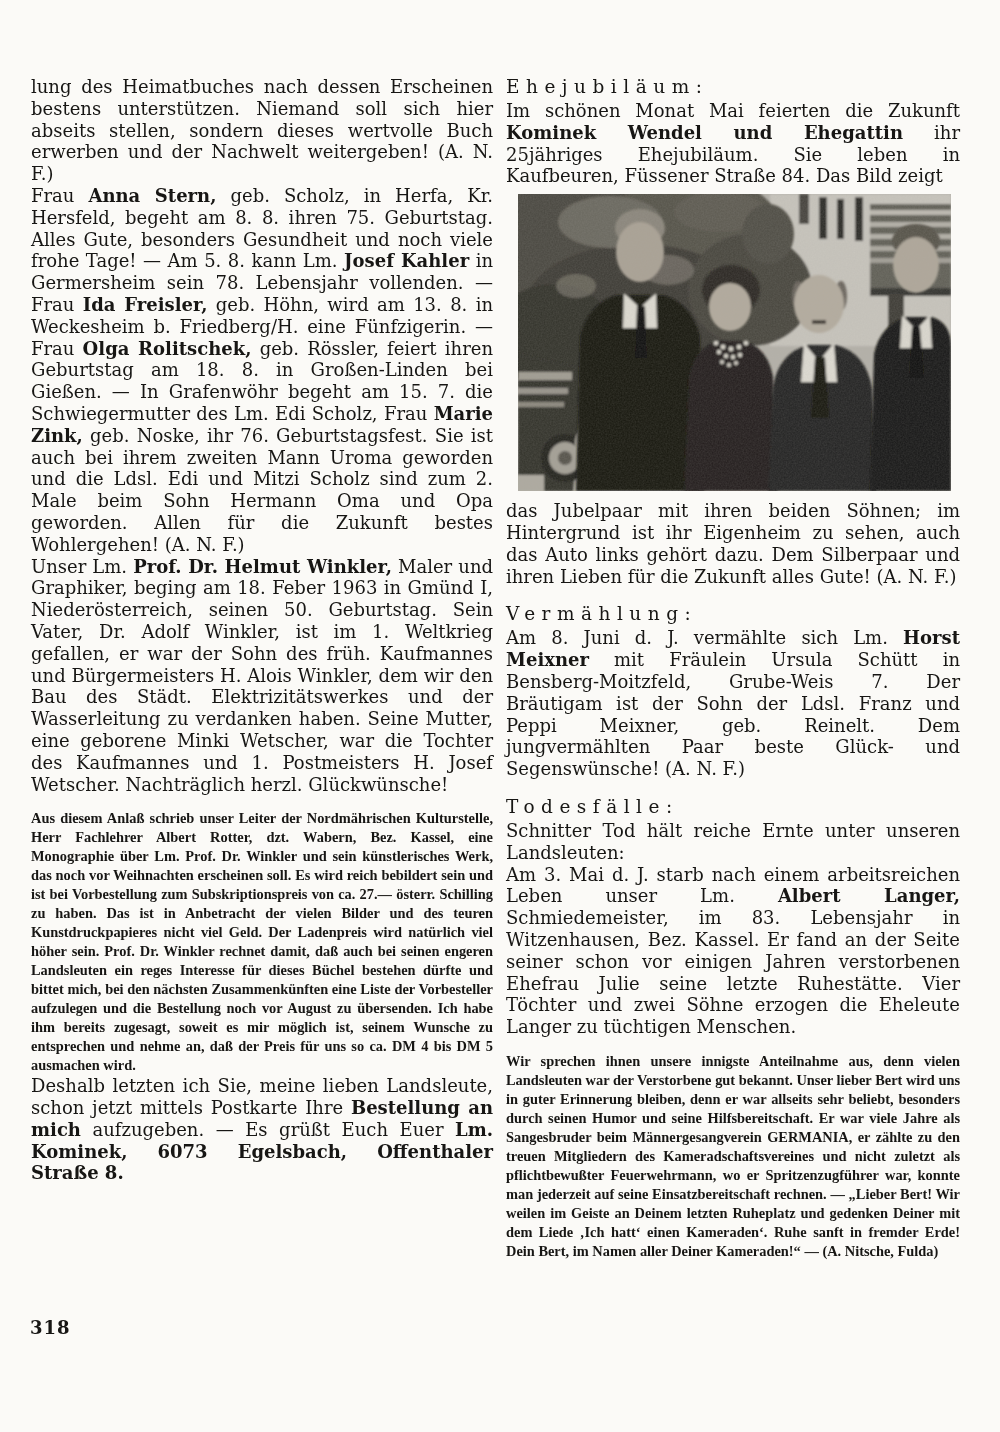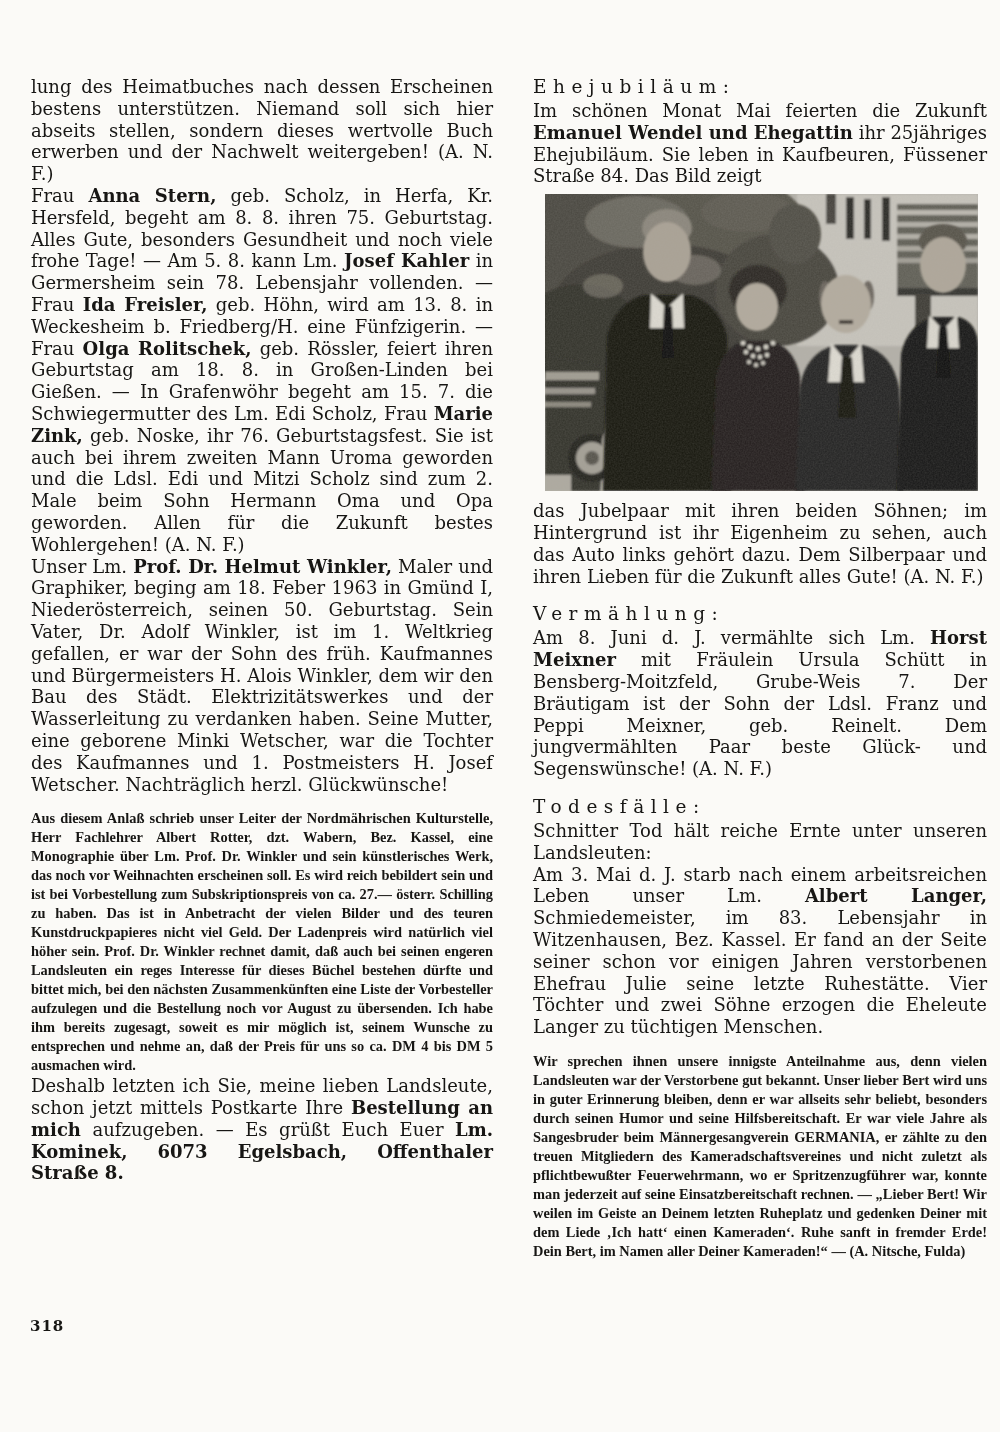--- a/index.html
+++ b/index.html
@@ -17,7 +17,7 @@
   }
   .columns {
     display: flex;
-    gap: 40px;
+    gap: 13px;
     padding: 76px 25px 0 31px;
   }
   .col-left  { width: 462px; flex: 0 0 462px; }

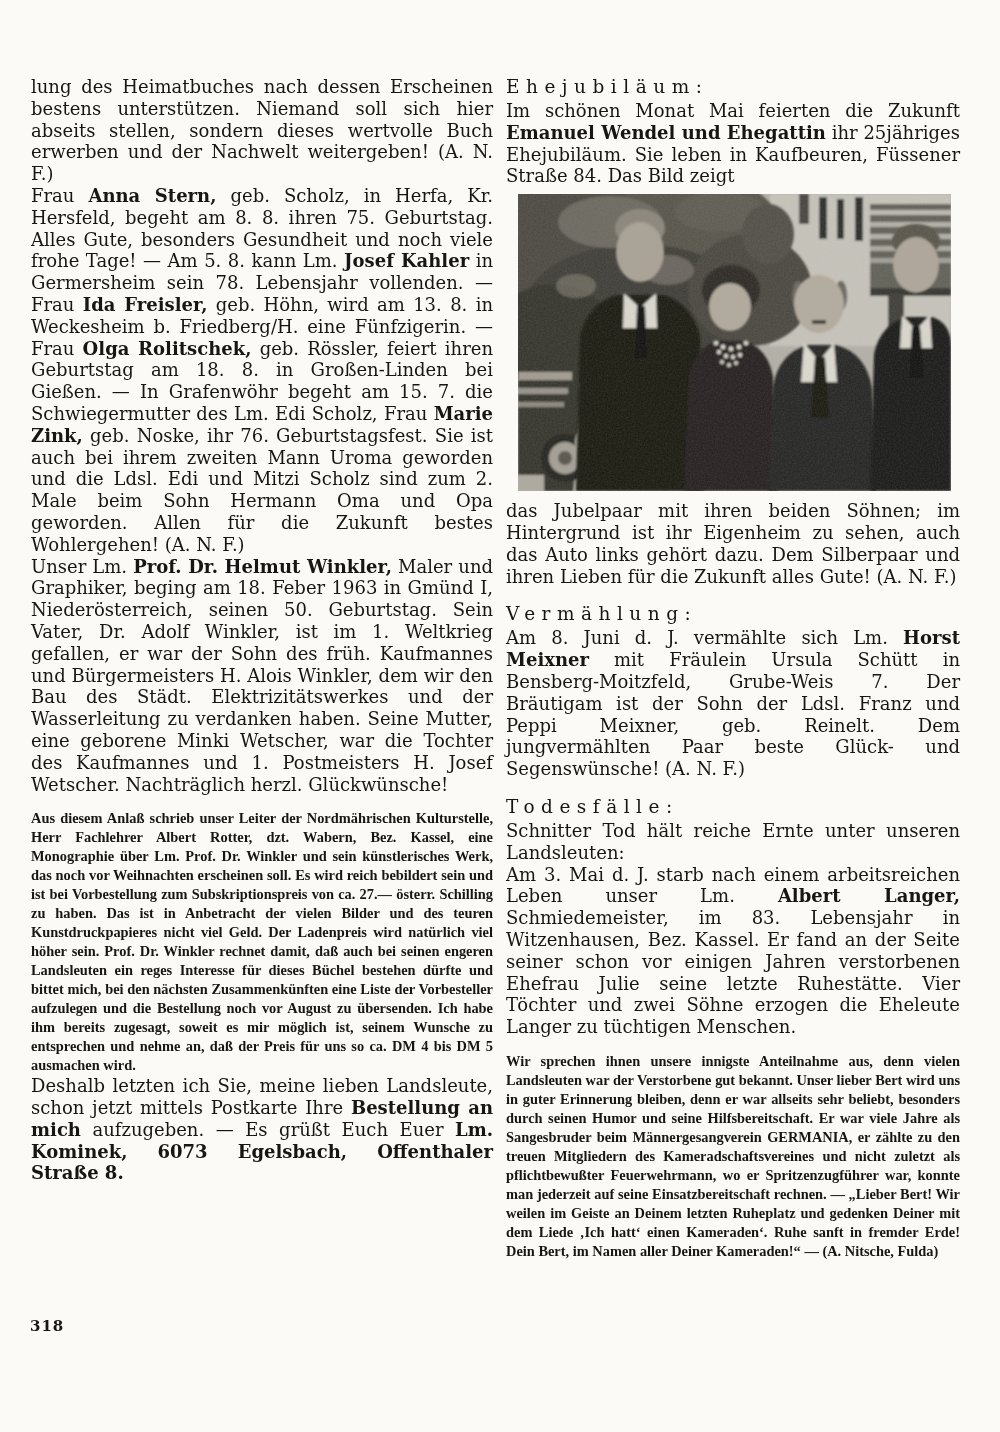--- a/index.html
+++ b/index.html
@@ -78,7 +78,7 @@
 
     <div class="col-right">
       <h2 class="section-heading first">Ehejubiläum:</h2>
-      <p class="body"><span>Im schönen Monat Mai feierten die Zukunft </span><b>Emanuel Wendel und Ehegattin</b><span> ihr 25jähriges Ehejubiläum. Sie leben in Kaufbeuren, Füssener Straße 84. Das Bild zeigt</span></p>
+      <p class="body"><span>Im schönen Monat Mai feierten die Zukunft </span><b>Kominek Wendel und Ehegattin</b><span> ihr 25jähriges Ehejubiläum. Sie leben in Kaufbeuren, Füssener Straße 84. Das Bild zeigt</span></p>
 
       <div class="photo-wrap">
         <svg width="433" height="297" viewBox="0 0 433 297" xmlns="http://www.w3.org/2000/svg">

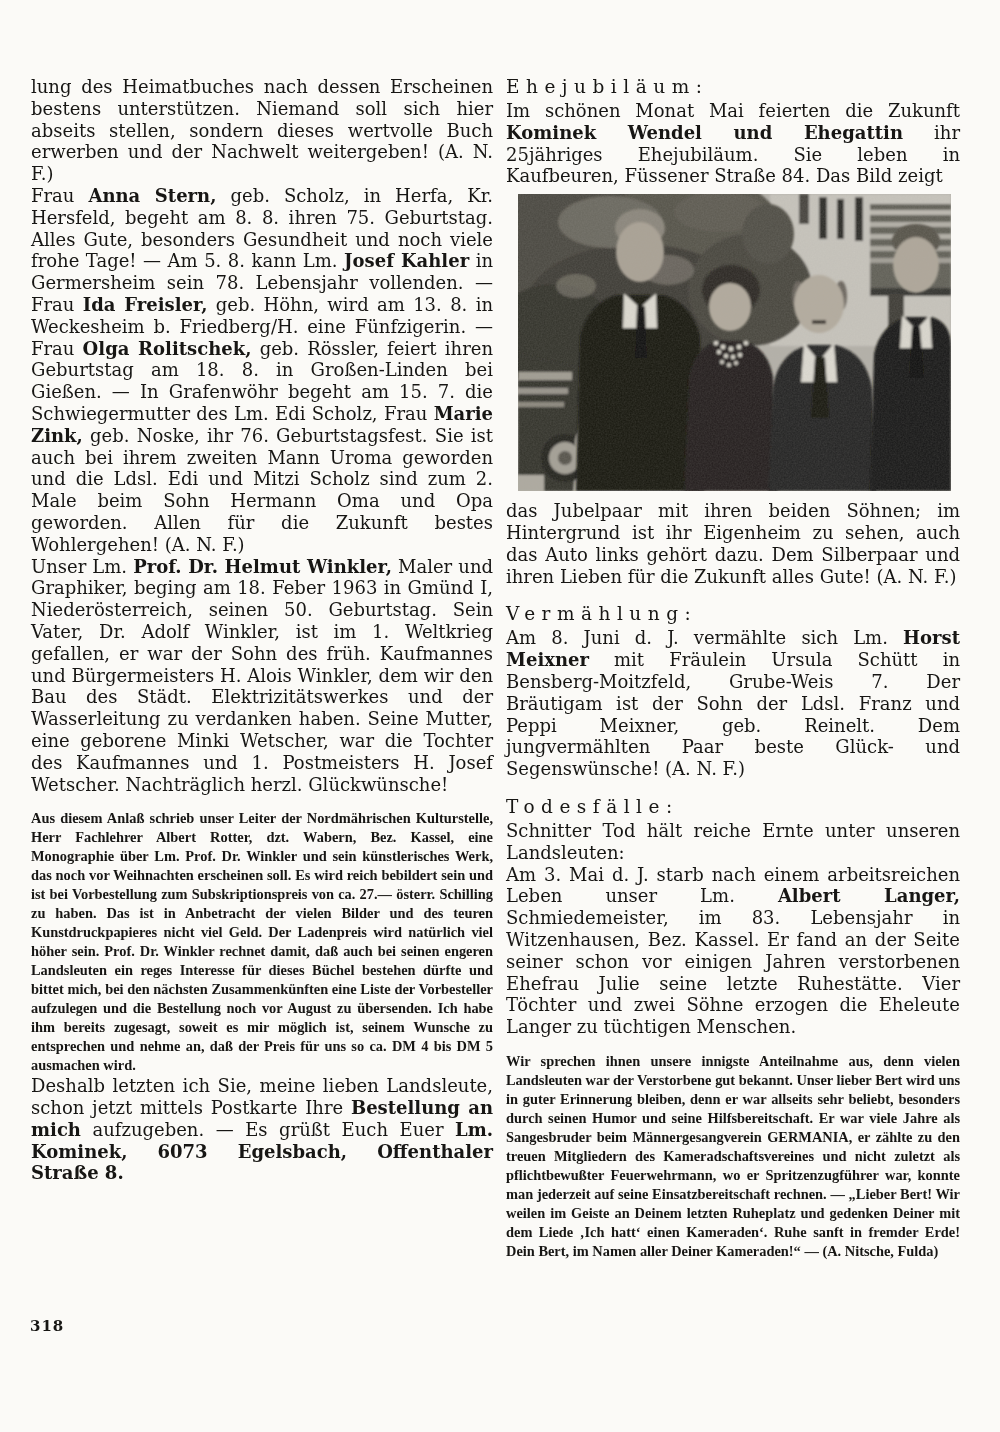--- a/index.html
+++ b/index.html
@@ -57,7 +57,7 @@
   .page-num {
     position: absolute;
     left: 30px; top: 1317px;
-    font-size: 15px;
+    font-size: 18px;
     font-weight: bold;
     letter-spacing: 1px;
   }

